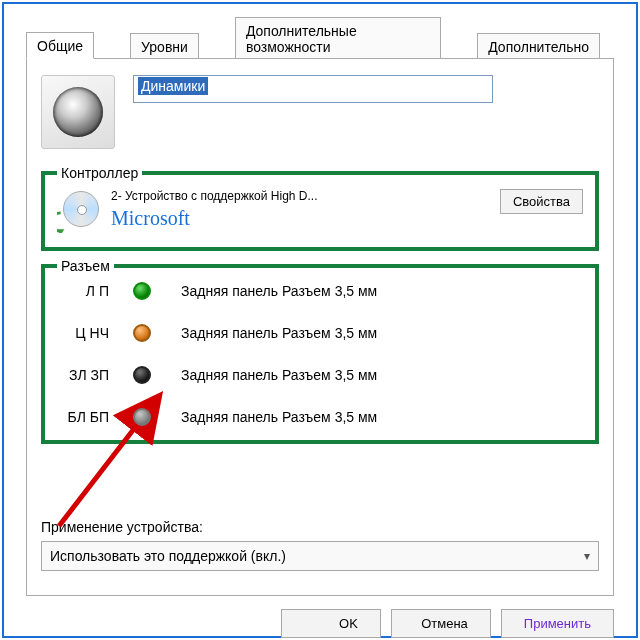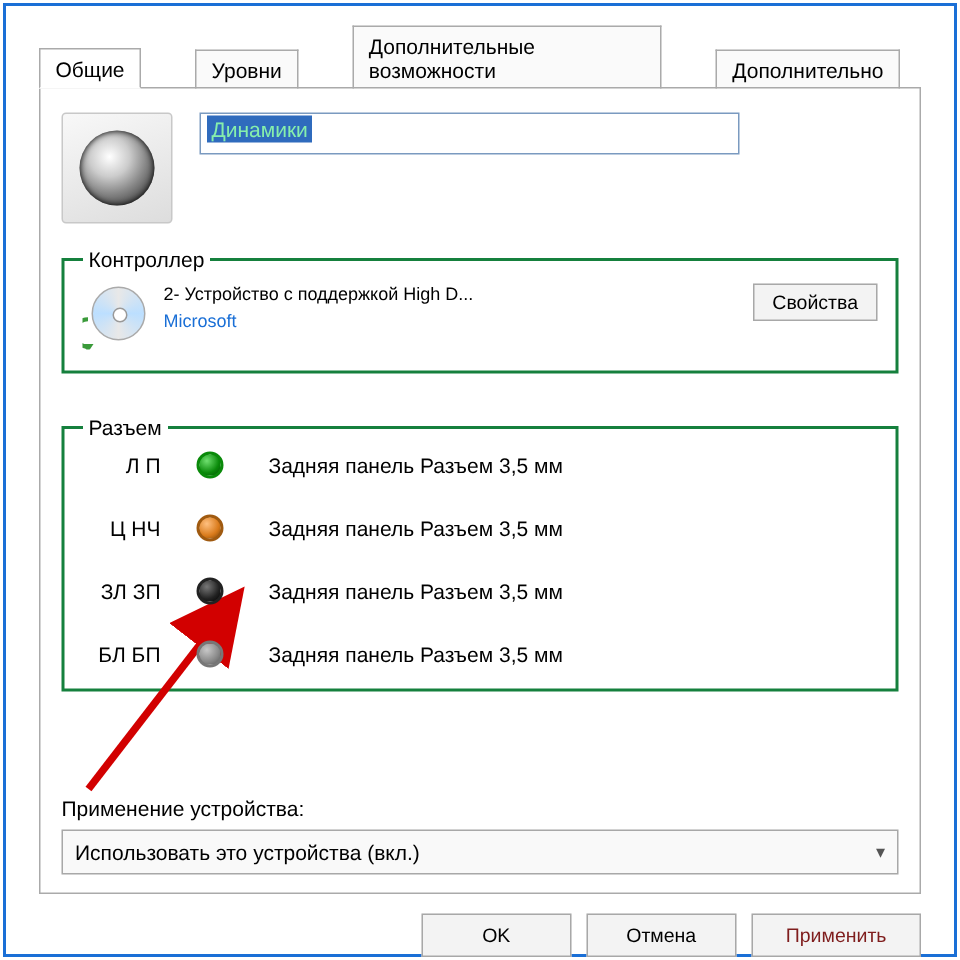--- a/index.html
+++ b/index.html
@@ -79,7 +79,7 @@
     border: 1px solid #7a9ac0;
     padding: 2px 4px;
     font-size: 14px;
-    color: #86efac;
+    color: #ffffff;
     background: #fff;
     margin-bottom: 10px;
   }

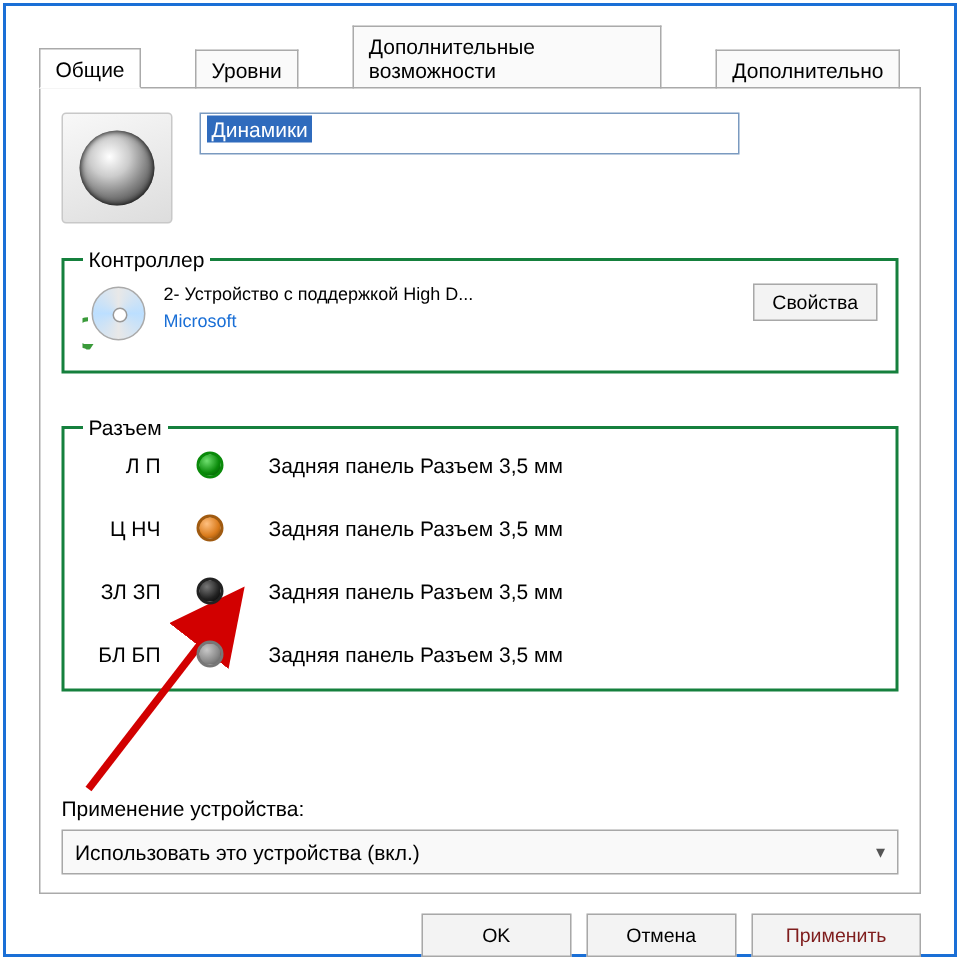--- a/index.html
+++ b/index.html
@@ -98,8 +98,8 @@
   }
   .btn u { text-decoration: underline; }
   fieldset.group {
-    border: 2px solid #15803d;
-    margin: 0 0 28px 0;
+    border: 4px solid #15803d;
+    margin: 0 0 7px 0;
     padding: 8px 12px 14px 12px;
     position: relative;
   }

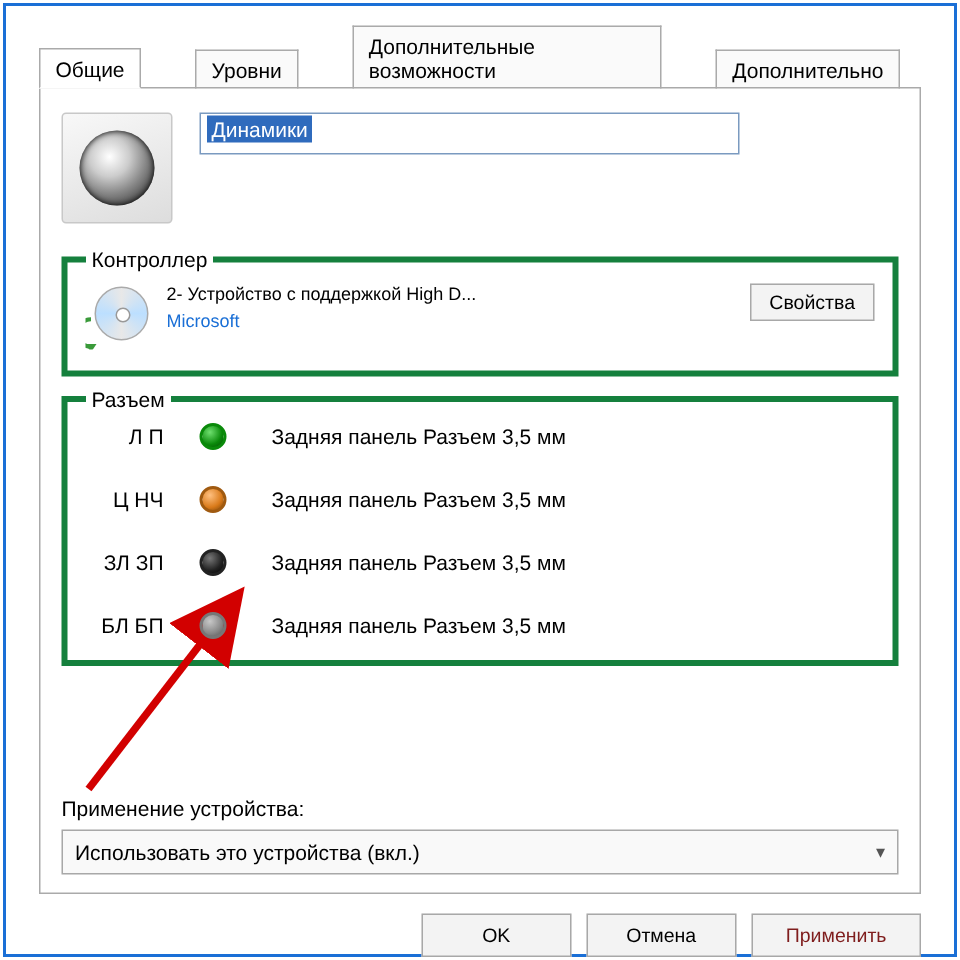--- a/index.html
+++ b/index.html
@@ -130,7 +130,7 @@
   .disc-icon .arrow svg { width:22px; height:22px; }
   .controller-text { flex: 1; }
   .controller-text .cname { font-size: 12px; margin-bottom: 4px; }
-  .controller-text .mfr { color: #1a6fd6; font-size: 12px; }
+  .controller-text .mfr { color: #1a6fd6; font-size: 20px; font-family: Liberation Serif, serif; }
   .jack-grid {
     display: grid;
     grid-template-columns: 52px 24px 1fr;

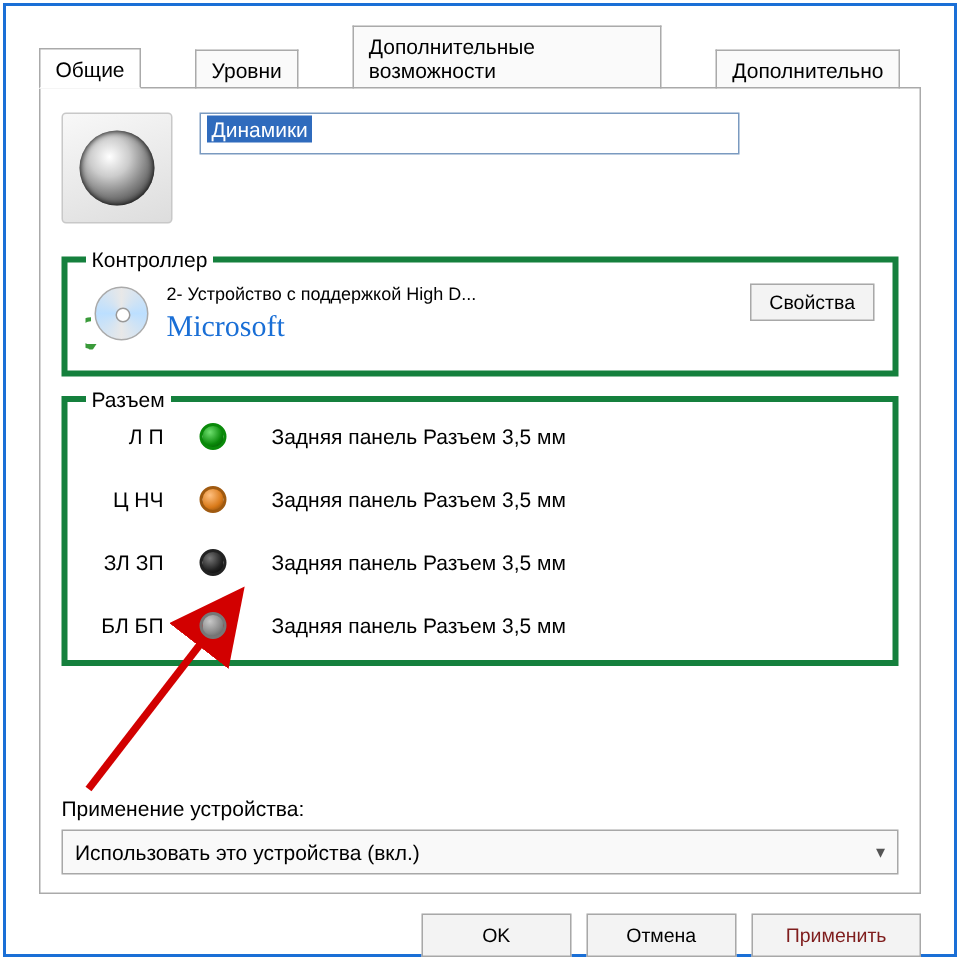--- a/index.html
+++ b/index.html
@@ -250,7 +250,7 @@
       <line x1="10" y1="185" x2="108" y2="58" stroke="#d20000" stroke-width="5" marker-end="url(#ah)"></line>
     </svg>
 
-    <div style="position:absolute; left:14px; right:14px; bottom:12px;">
+    <div style="position:absolute; left:14px; right:14px; bottom:24px;">
       <div class="device-usage-label">Применение устройства:</div>
       <div class="usage-select">
         <span>Использовать это устройства (вкл.)</span>

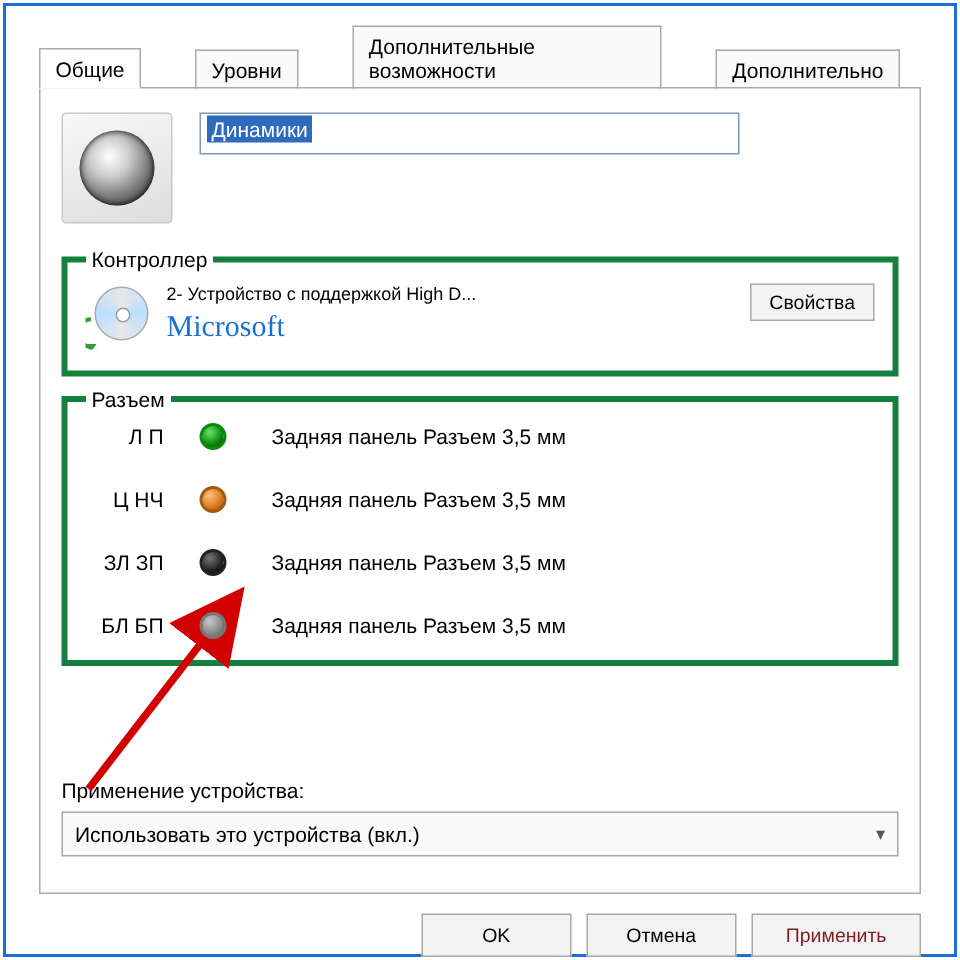--- a/index.html
+++ b/index.html
@@ -253,7 +253,7 @@
     <div style="position:absolute; left:14px; right:14px; bottom:24px;">
       <div class="device-usage-label">Применение устройства:</div>
       <div class="usage-select">
-        <span>Использовать это устройства (вкл.)</span>
+        <span>Использовать это поддержкой (вкл.)</span>
         <span class="chev">▾</span>
       </div>
     </div>

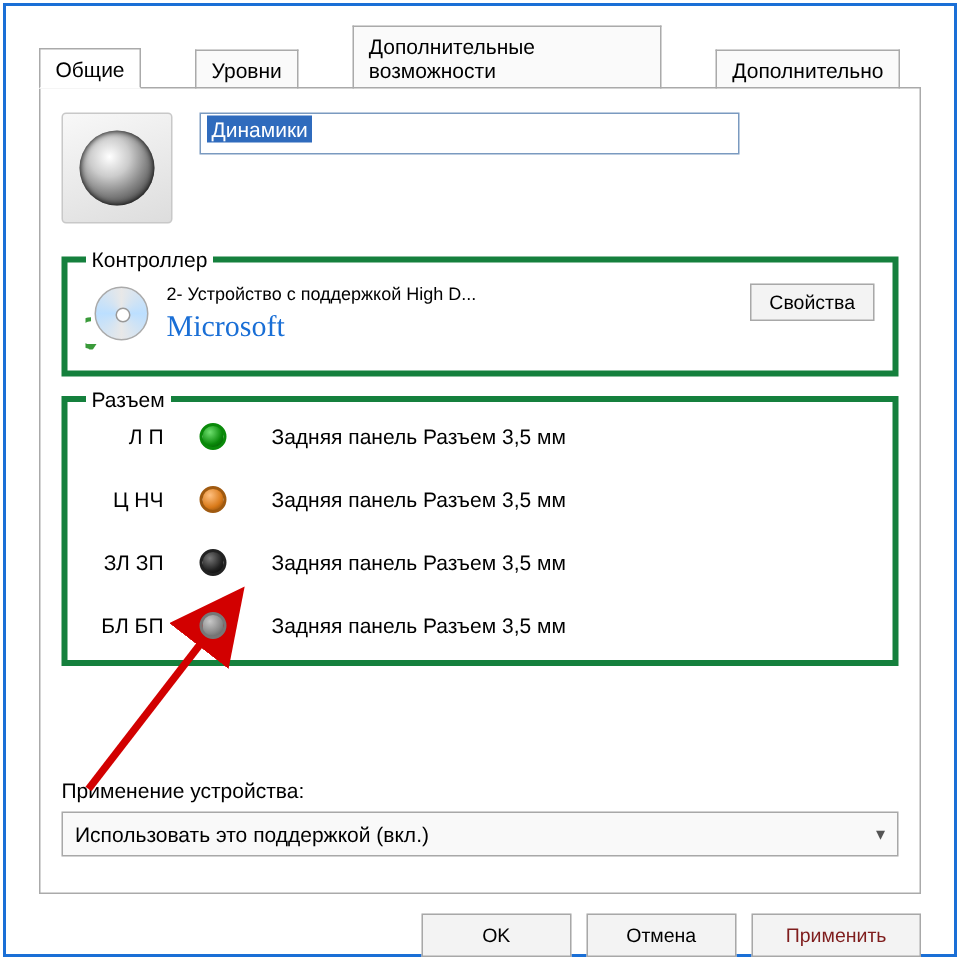--- a/index.html
+++ b/index.html
@@ -174,7 +174,7 @@
     position:absolute; bottom:-2px; right:22px;
     display:flex; gap:10px; padding-top:6px;
   }
-  .footer-btns .btn { min-width:100px; padding:6px 22px; }
+  .footer-btns .btn { min-width:100px; padding:6px 22px;text-align:right; }
   .footer-btns .btn.disabled { color:#7f1d1d; }
 </style>
 </head>

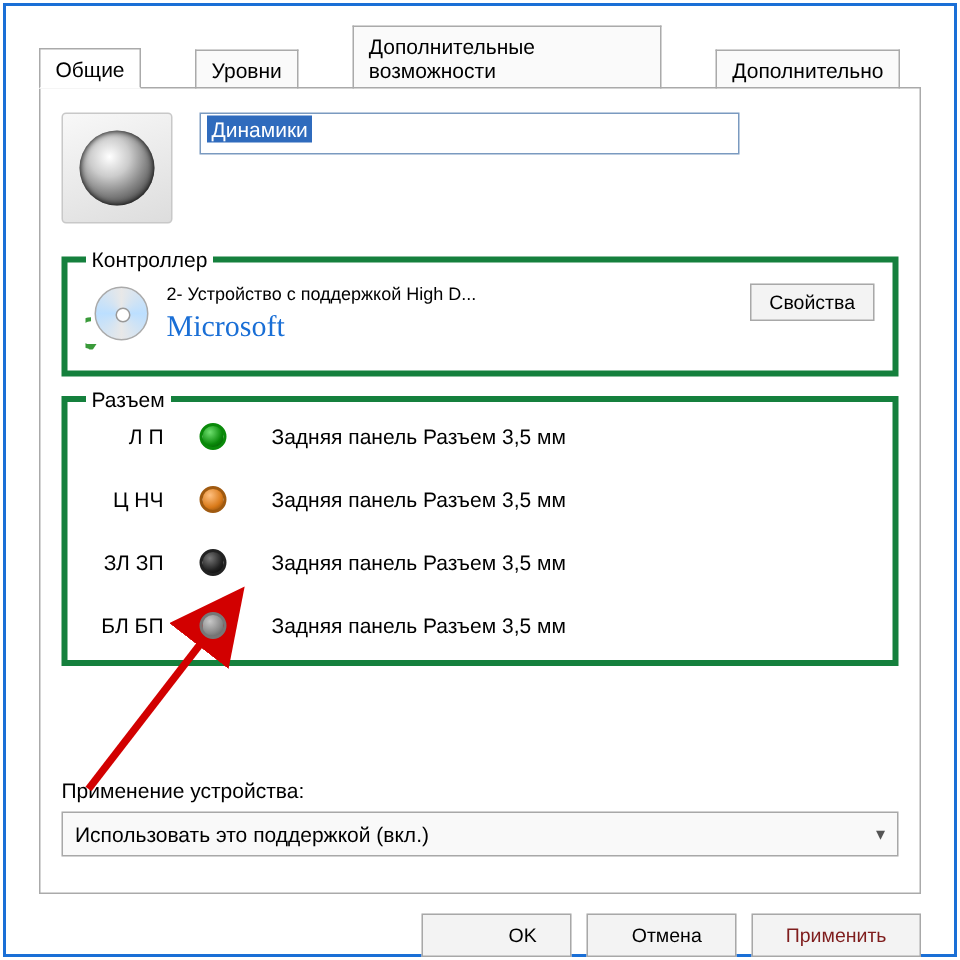--- a/index.html
+++ b/index.html
@@ -175,7 +175,7 @@
     display:flex; gap:10px; padding-top:6px;
   }
   .footer-btns .btn { min-width:100px; padding:6px 22px;text-align:right; }
-  .footer-btns .btn.disabled { color:#7f1d1d; }
+  .footer-btns .btn.disabled { color:#6d28d9; }
 </style>
 </head>
 <body>

